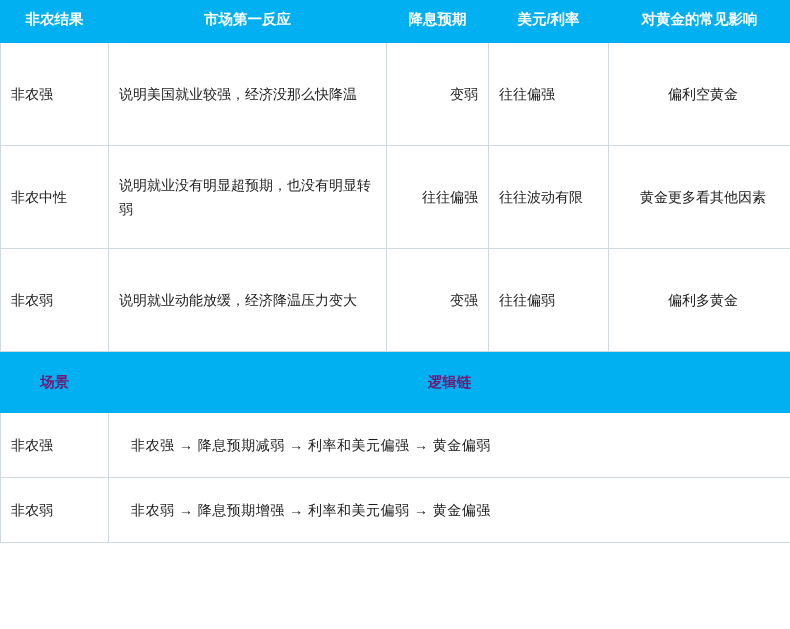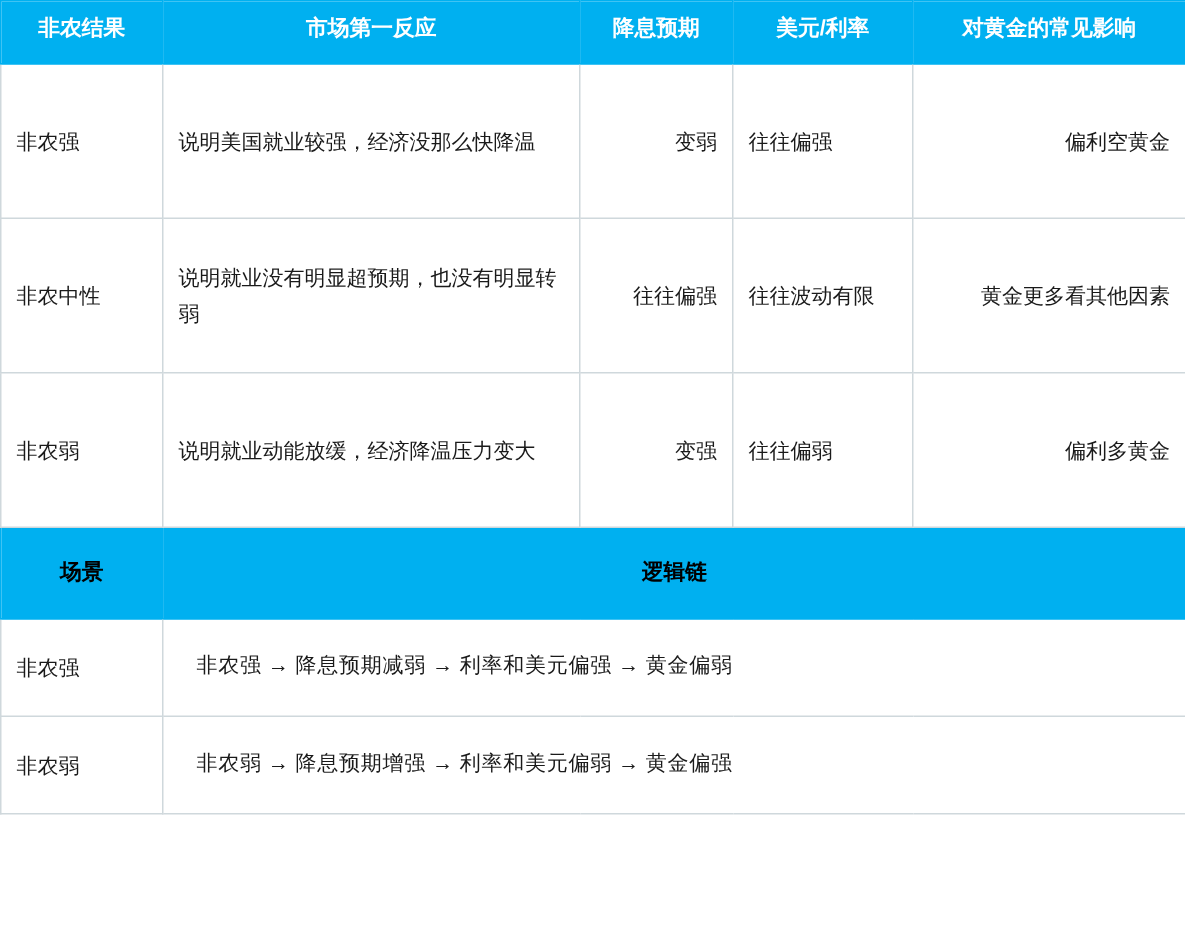--- a/index.html
+++ b/index.html
@@ -52,7 +52,7 @@
   tr.body td.c1 { text-align: left; }
   tr.body td.c2 { text-align: right; }
   tr.body td.c3 { text-align: left; }
-  tr.body td.c4 { text-align: right; padding-left: 17px; }
+  tr.body td.c4 { text-align: center; padding-left: 17px; }
 
   tr.body td {
     height: 86px;

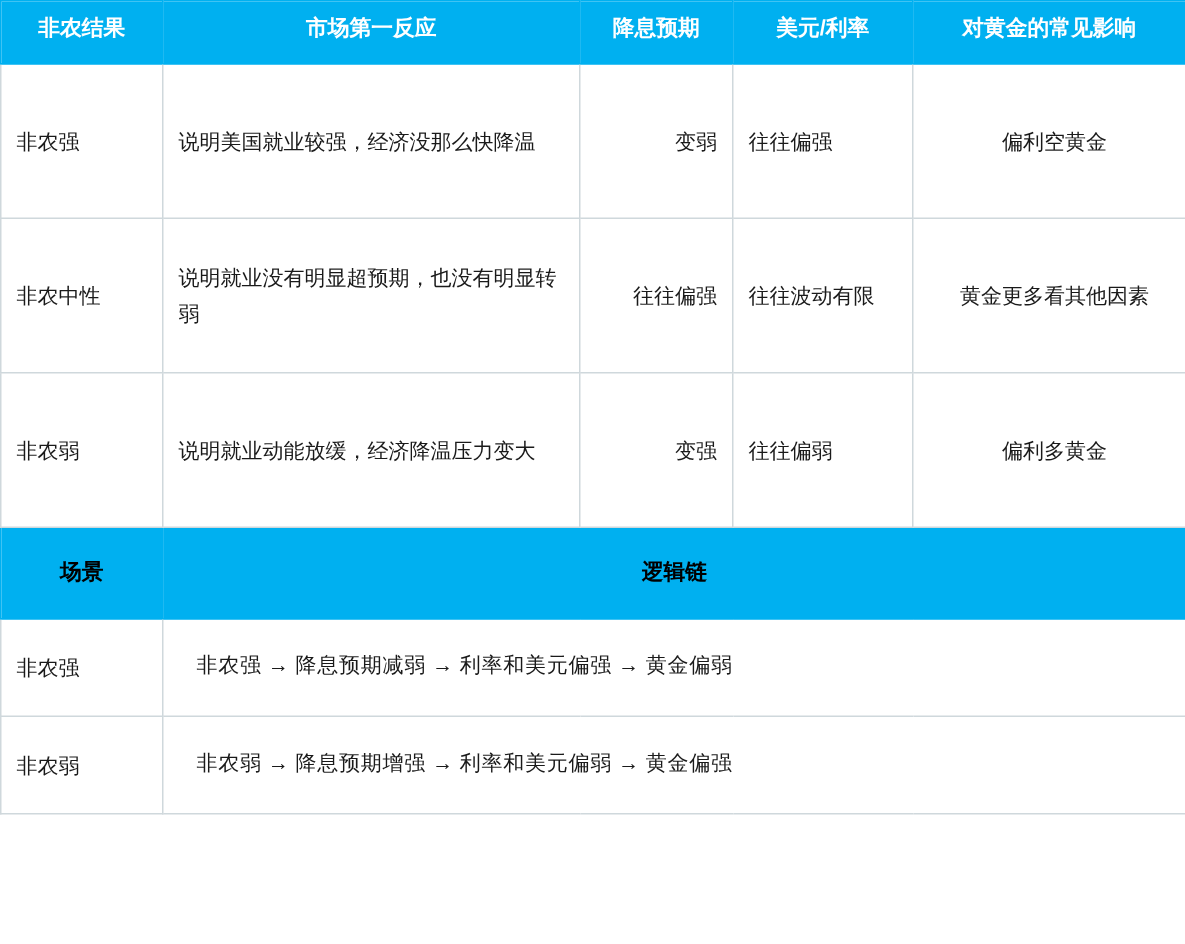--- a/index.html
+++ b/index.html
@@ -60,7 +60,7 @@
   
   tr.section td {
     background: #00b0f0;
-    color: #000000;
+    color: #701a75;
     font-weight: bold;
     text-align: center;
     border-color: #00b0f0;

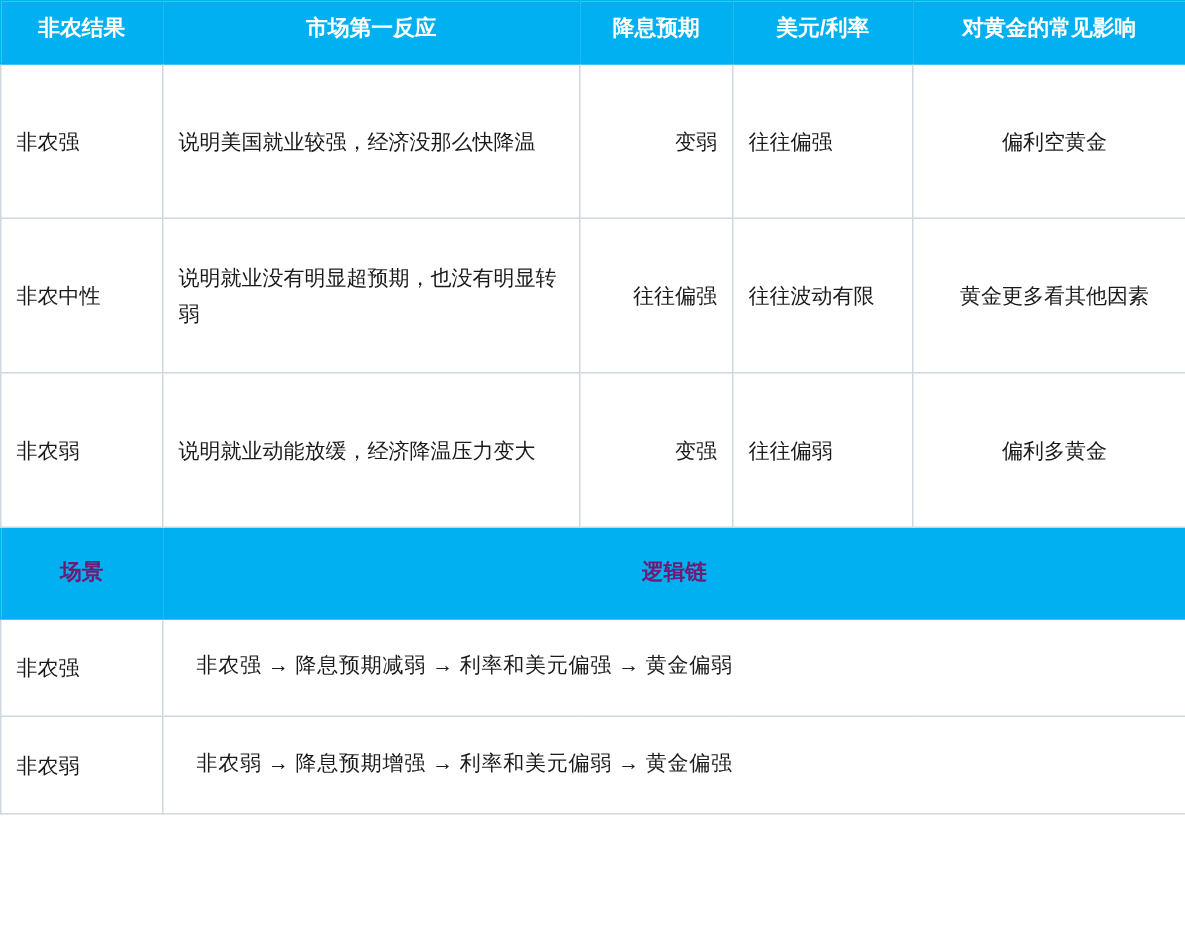--- a/index.html
+++ b/index.html
@@ -71,7 +71,7 @@
     height: 48px;
   }
   tr.chain td.label { text-align: left; }
-  tr.chain td.flow { text-align: left; padding-left: 22px; letter-spacing: 0.5px; font-family: Liberation Serif, serif; }
+  tr.chain td.flow { text-align: left; padding-left: 22px; letter-spacing: 0.5px; }
 
   col.w0 { width: 108px; }
   col.w1 { width: 278px; }

